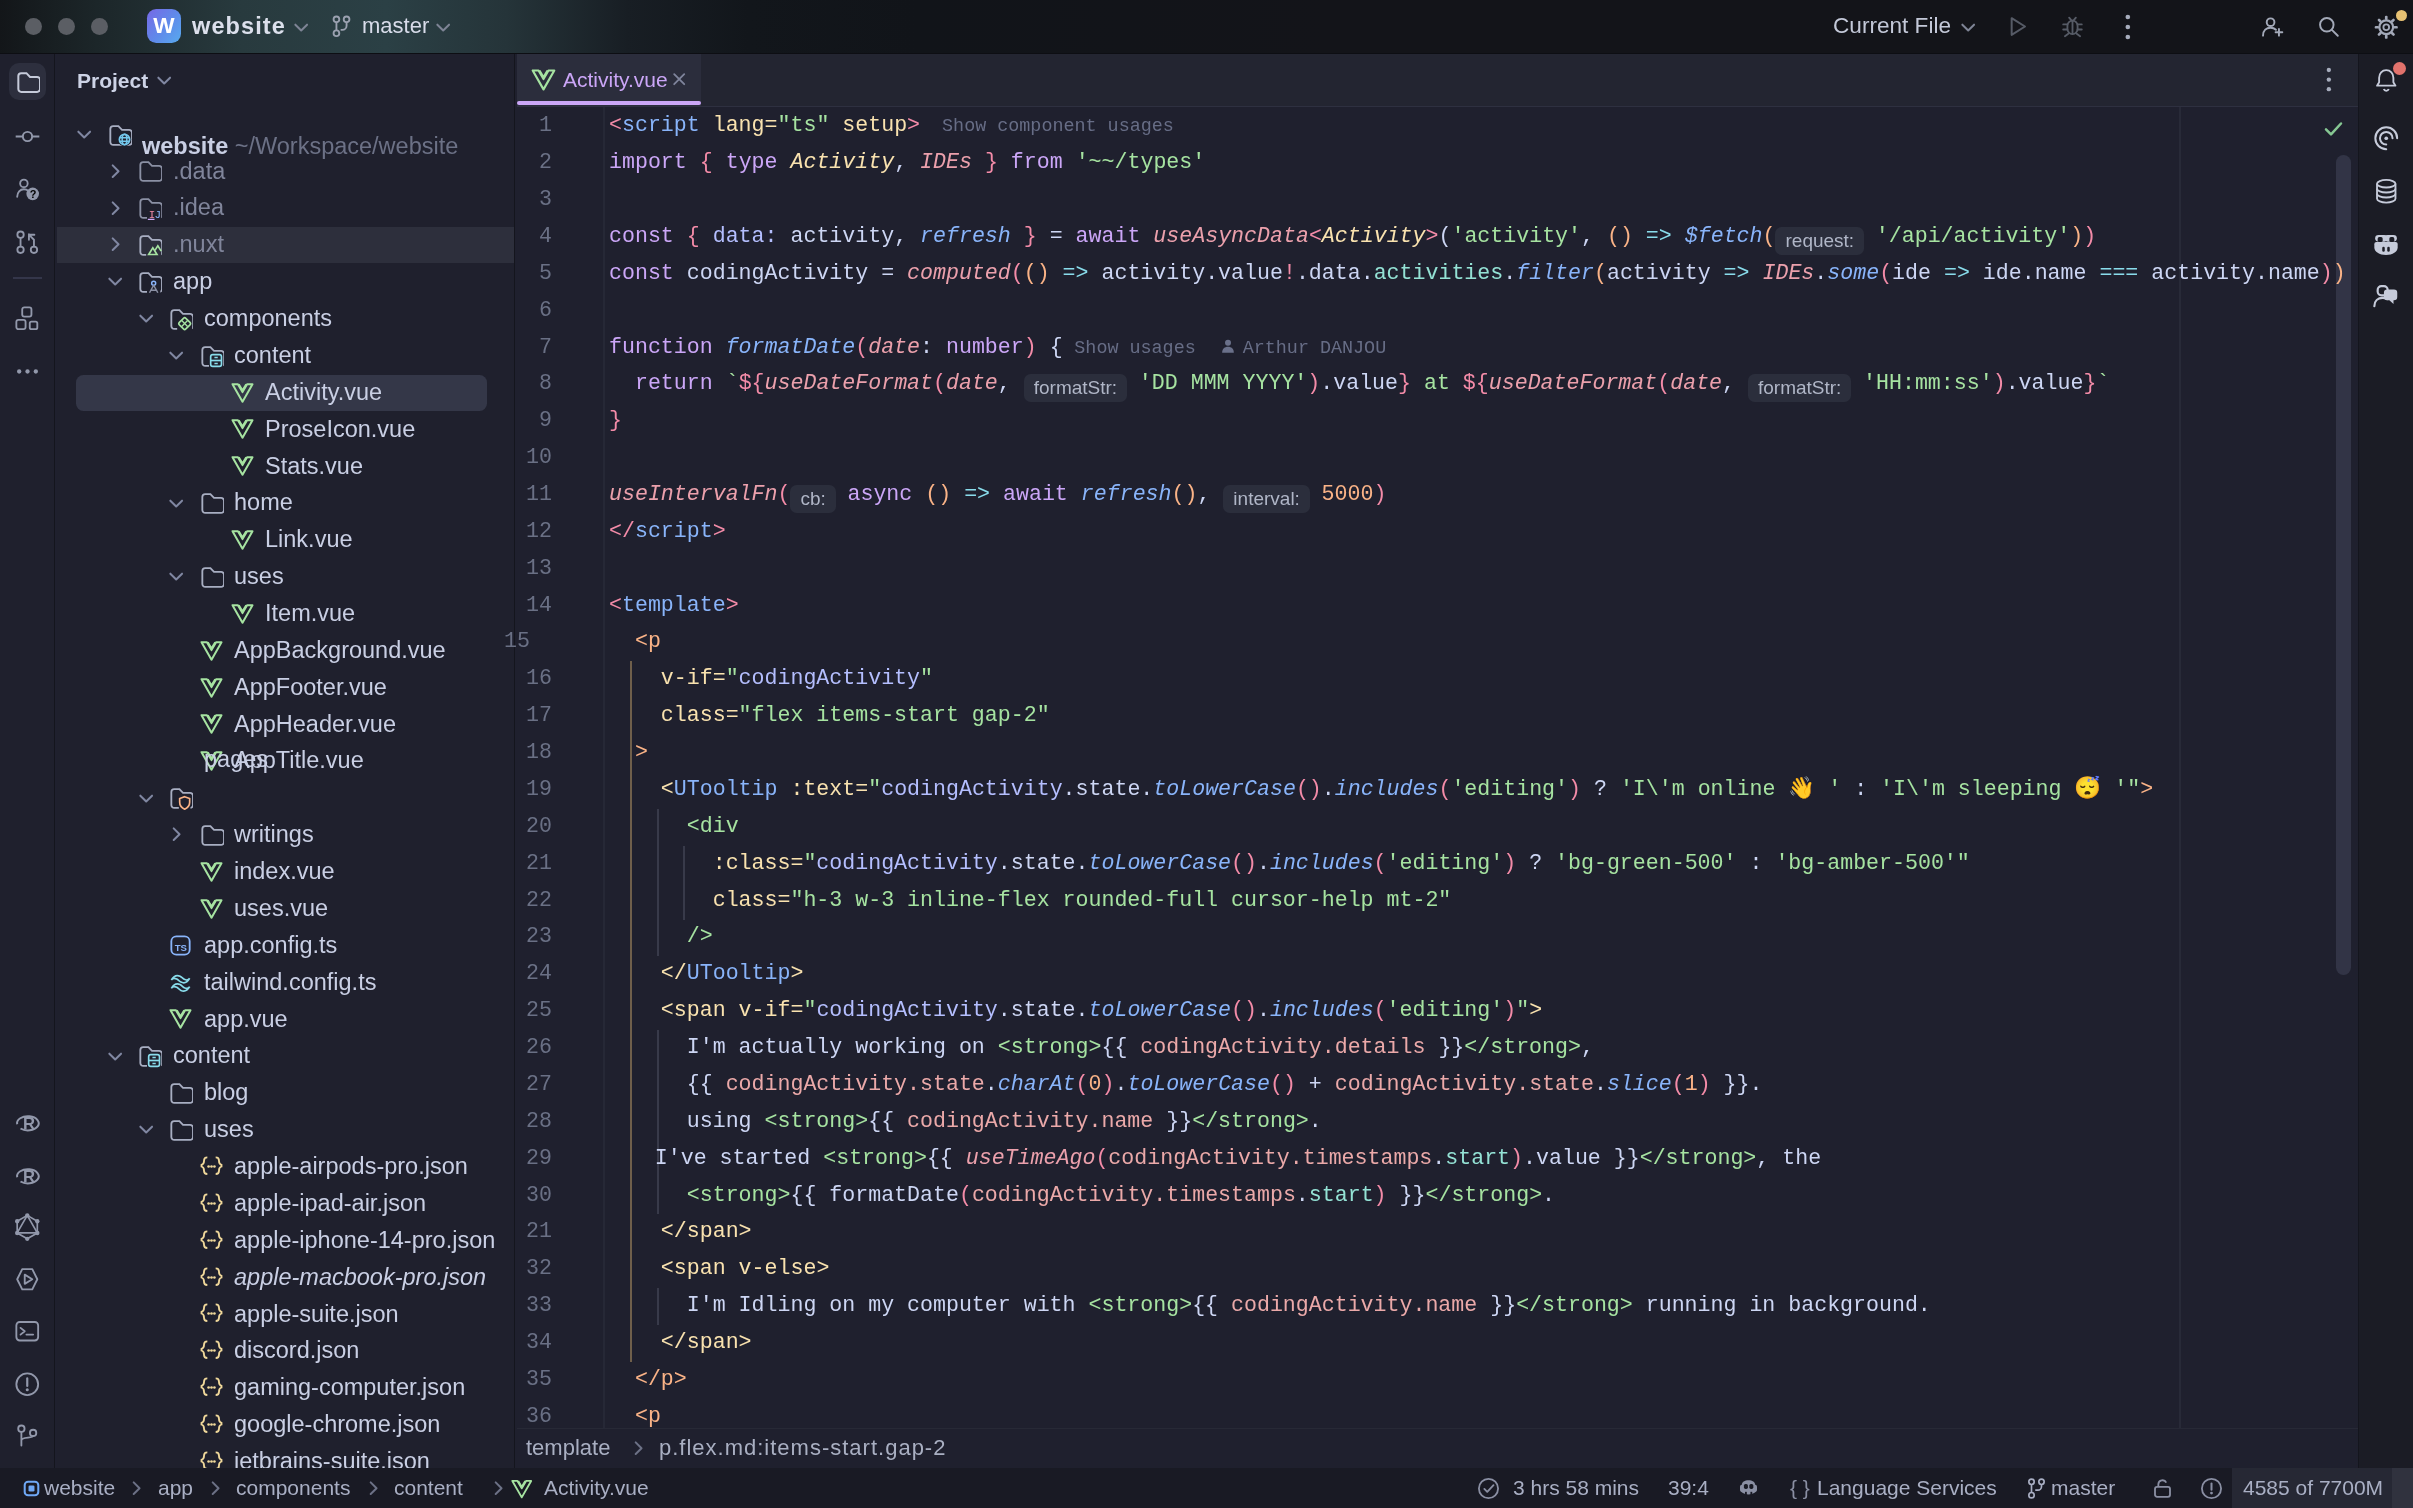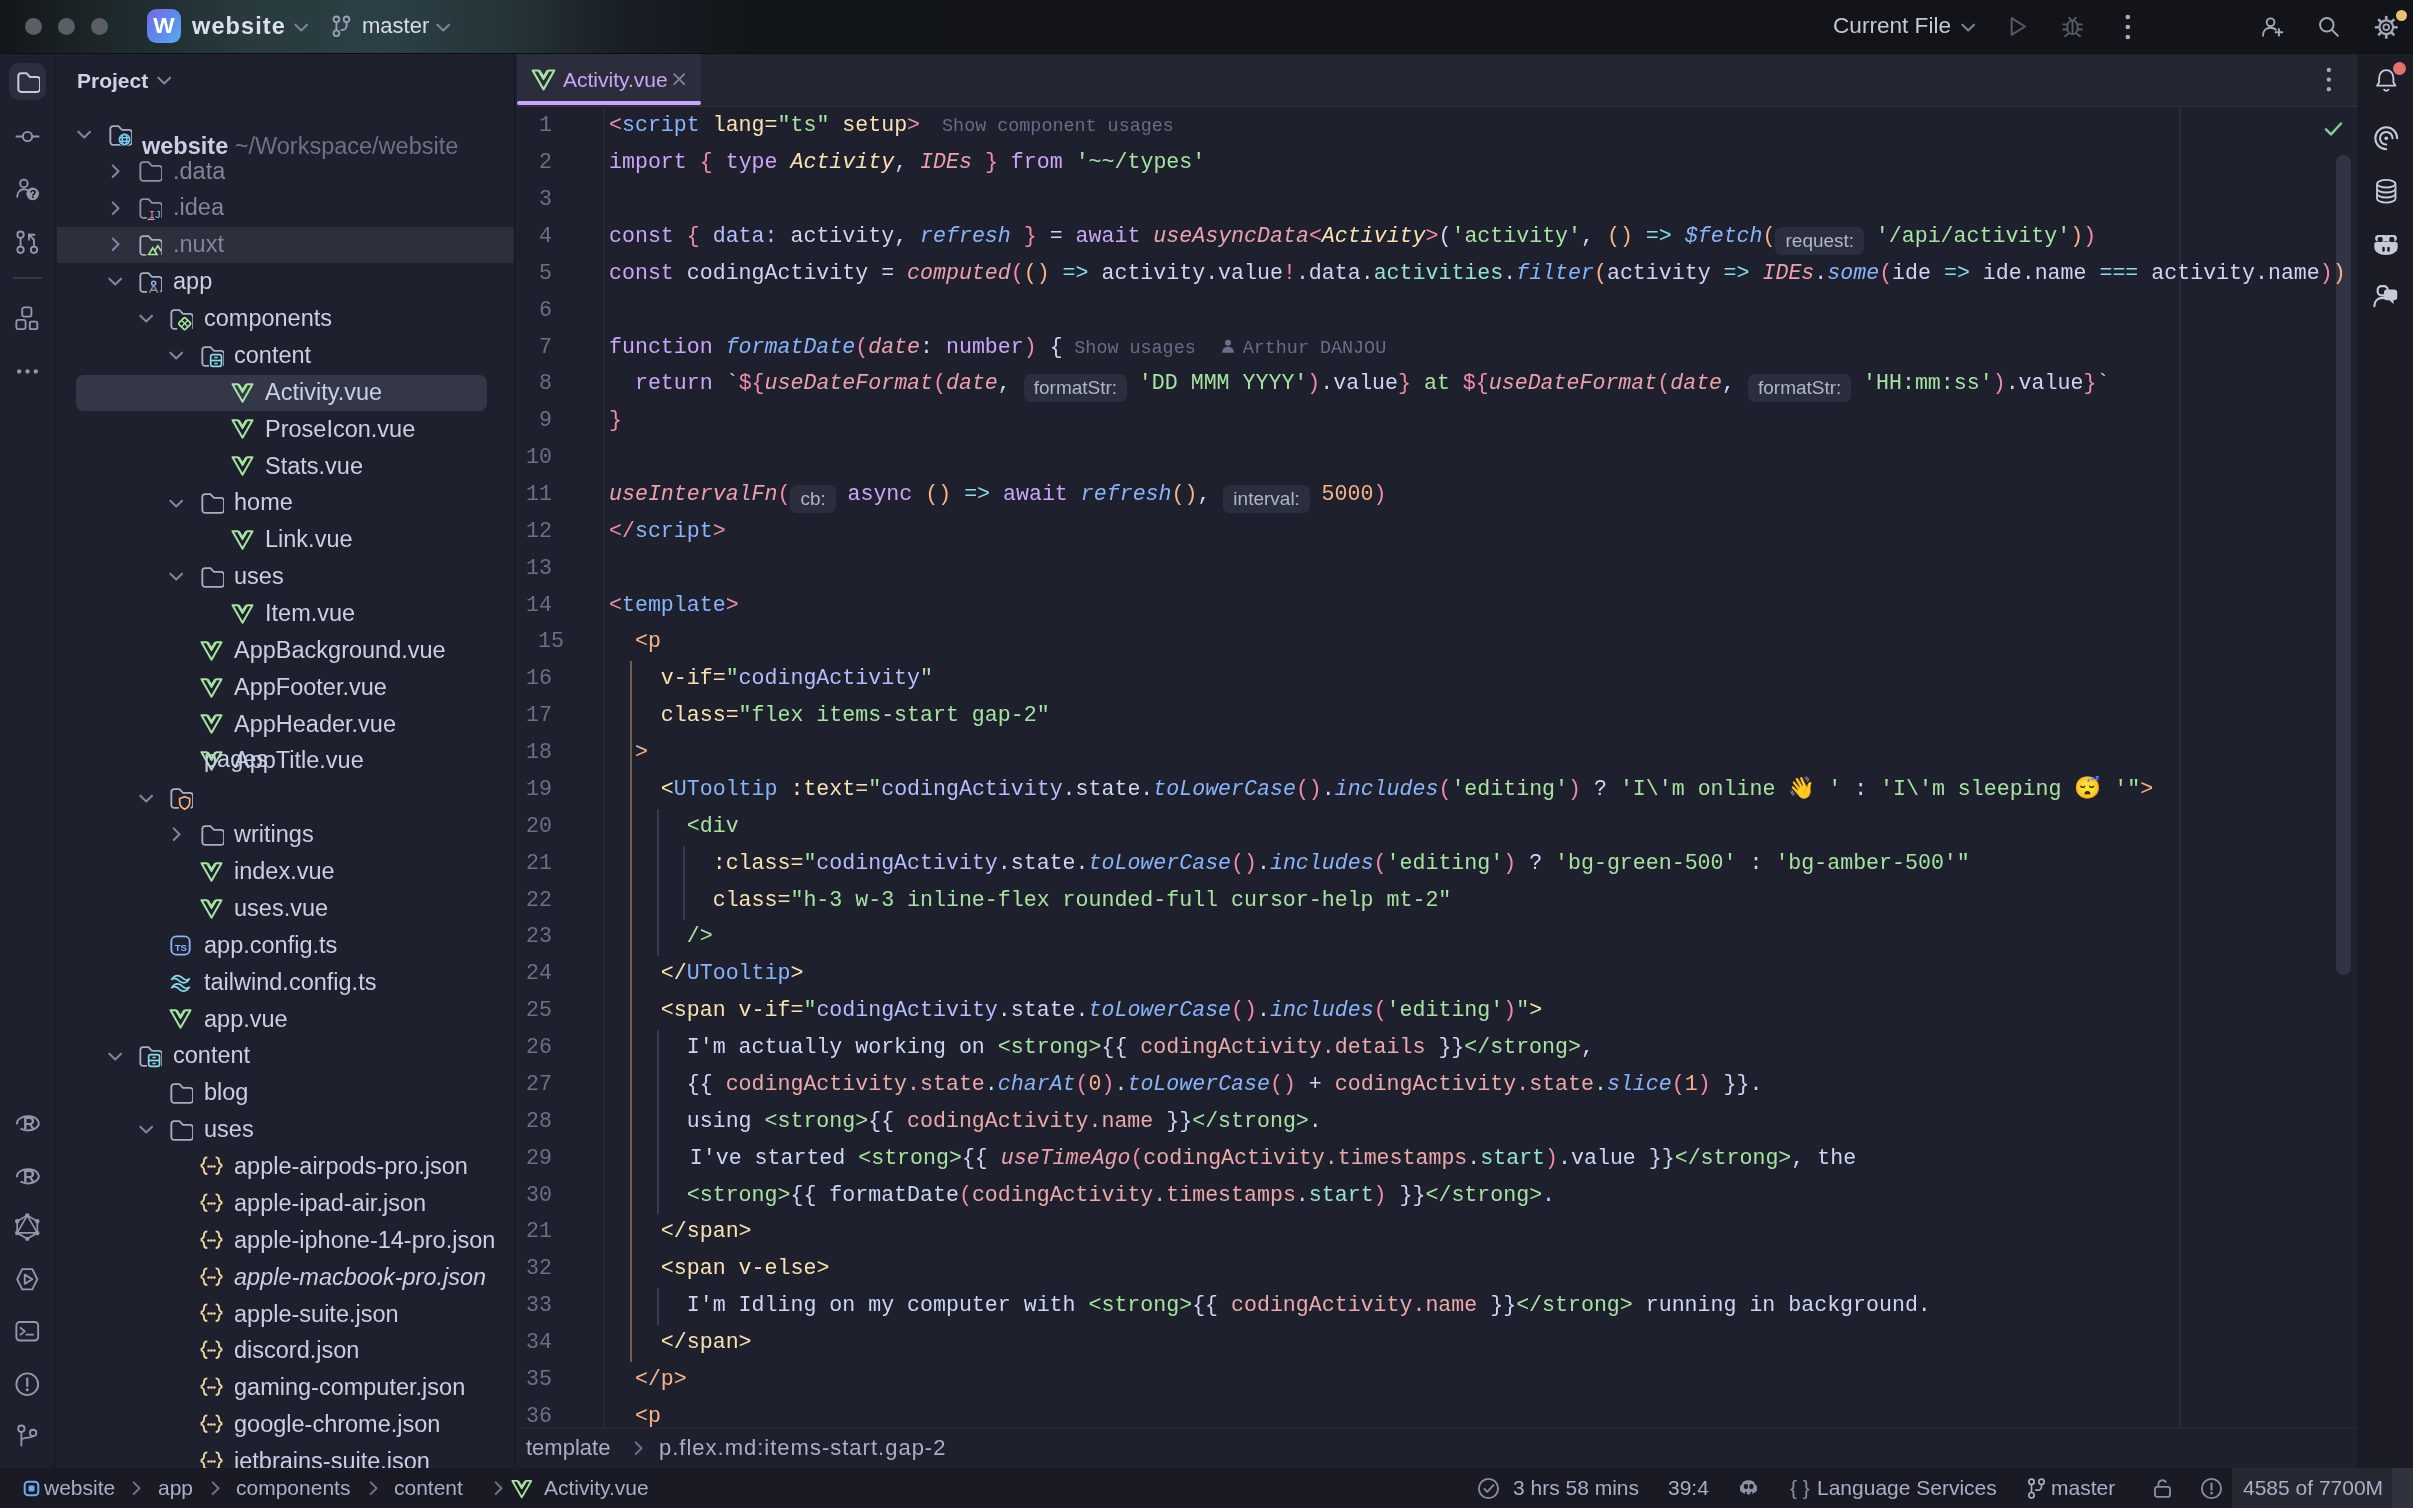--- a/index.html
+++ b/index.html
@@ -486,7 +486,7 @@
 <div class="lnum" style="left:453px;top:550px;">13</div>
 <div class="lnum" style="left:453px;top:587px;">14</div>
 <div class="cl" style="left:609px;top:587px;"><span class="pk">&lt;</span><span class="tagb">template</span><span class="pk">&gt;</span></div>
-<div class="lnum" style="left:465px;top:623px;">15</div>
+<div class="lnum" style="left:431px;top:623px;">15</div>
 <div class="cl" style="left:609px;top:623px;">  <span class="pe">&lt;p</span></div>
 <div class="lnum" style="left:453px;top:660px;">16</div>
 <div class="cl" style="left:609px;top:660px;">    <span class="attr">v-if=</span><span class="s">"</span><span class="pr">codingActivity</span><span class="s">"</span></div>

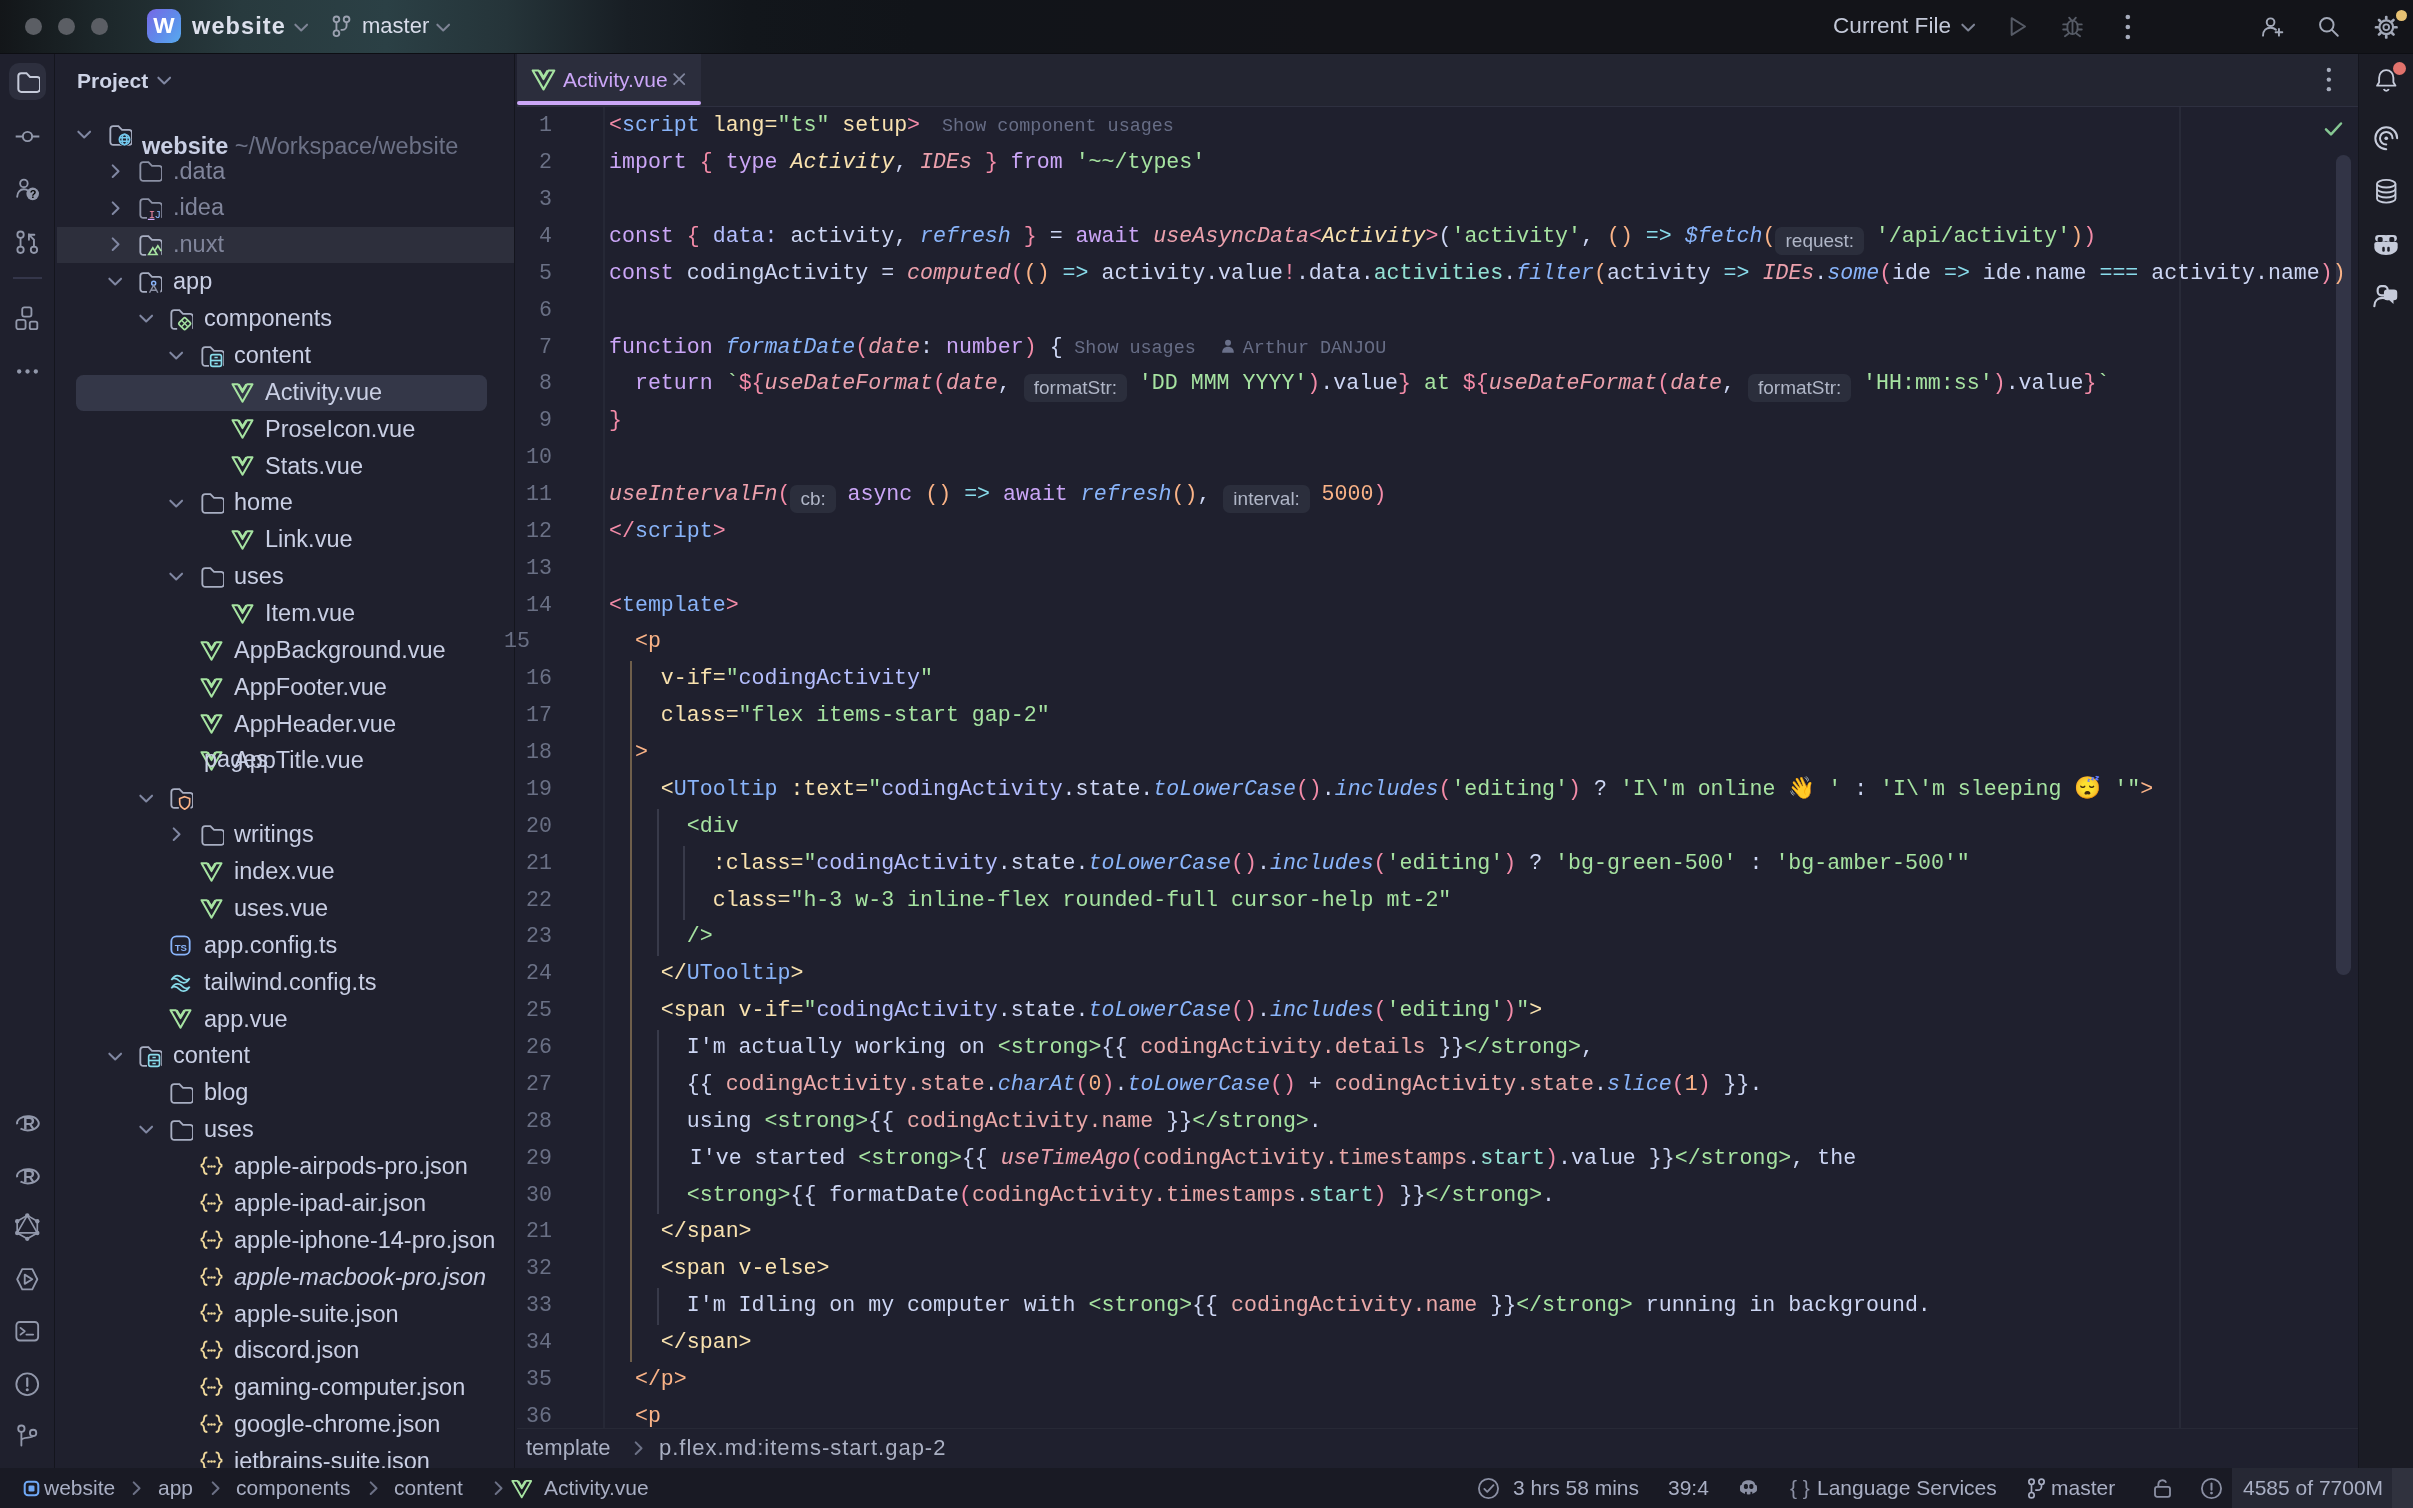--- a/index.html
+++ b/index.html
@@ -515,7 +515,7 @@
 <div class="lnum" style="left:453px;top:1103px;">28</div>
 <div class="cl" style="left:609px;top:1103px;">      using <span class="s">&lt;strong&gt;</span>{{ <span class="sal">codingActivity.name</span> }}<span class="s">&lt;/strong&gt;</span>.</div>
 <div class="lnum" style="left:453px;top:1140px;">29</div>
-<div class="cl" style="left:612px;top:1140px;text-align:right;">      I've started <span class="s">&lt;strong&gt;</span>{{ <span class="lib">useTimeAgo</span><span class="pk">(</span><span class="sal">codingActivity.timestamps</span>.<span class="te">start</span><span class="pk">)</span>.value }}<span class="s">&lt;/strong&gt;</span>, the</div>
+<div class="cl" style="left:577px;top:1140px;text-align:right;">      I've started <span class="s">&lt;strong&gt;</span>{{ <span class="lib">useTimeAgo</span><span class="pk">(</span><span class="sal">codingActivity.timestamps</span>.<span class="te">start</span><span class="pk">)</span>.value }}<span class="s">&lt;/strong&gt;</span>, the</div>
 <div class="lnum" style="left:453px;top:1177px;">30</div>
 <div class="cl" style="left:609px;top:1177px;">      <span class="s">&lt;strong&gt;</span>{{ formatDate<span class="pk">(</span><span class="sal">codingActivity.timestamps</span>.<span class="te">start</span><span class="pk">)</span> }}<span class="s">&lt;/strong&gt;</span>.</div>
 <div class="lnum" style="left:453px;top:1213px;">21</div>

